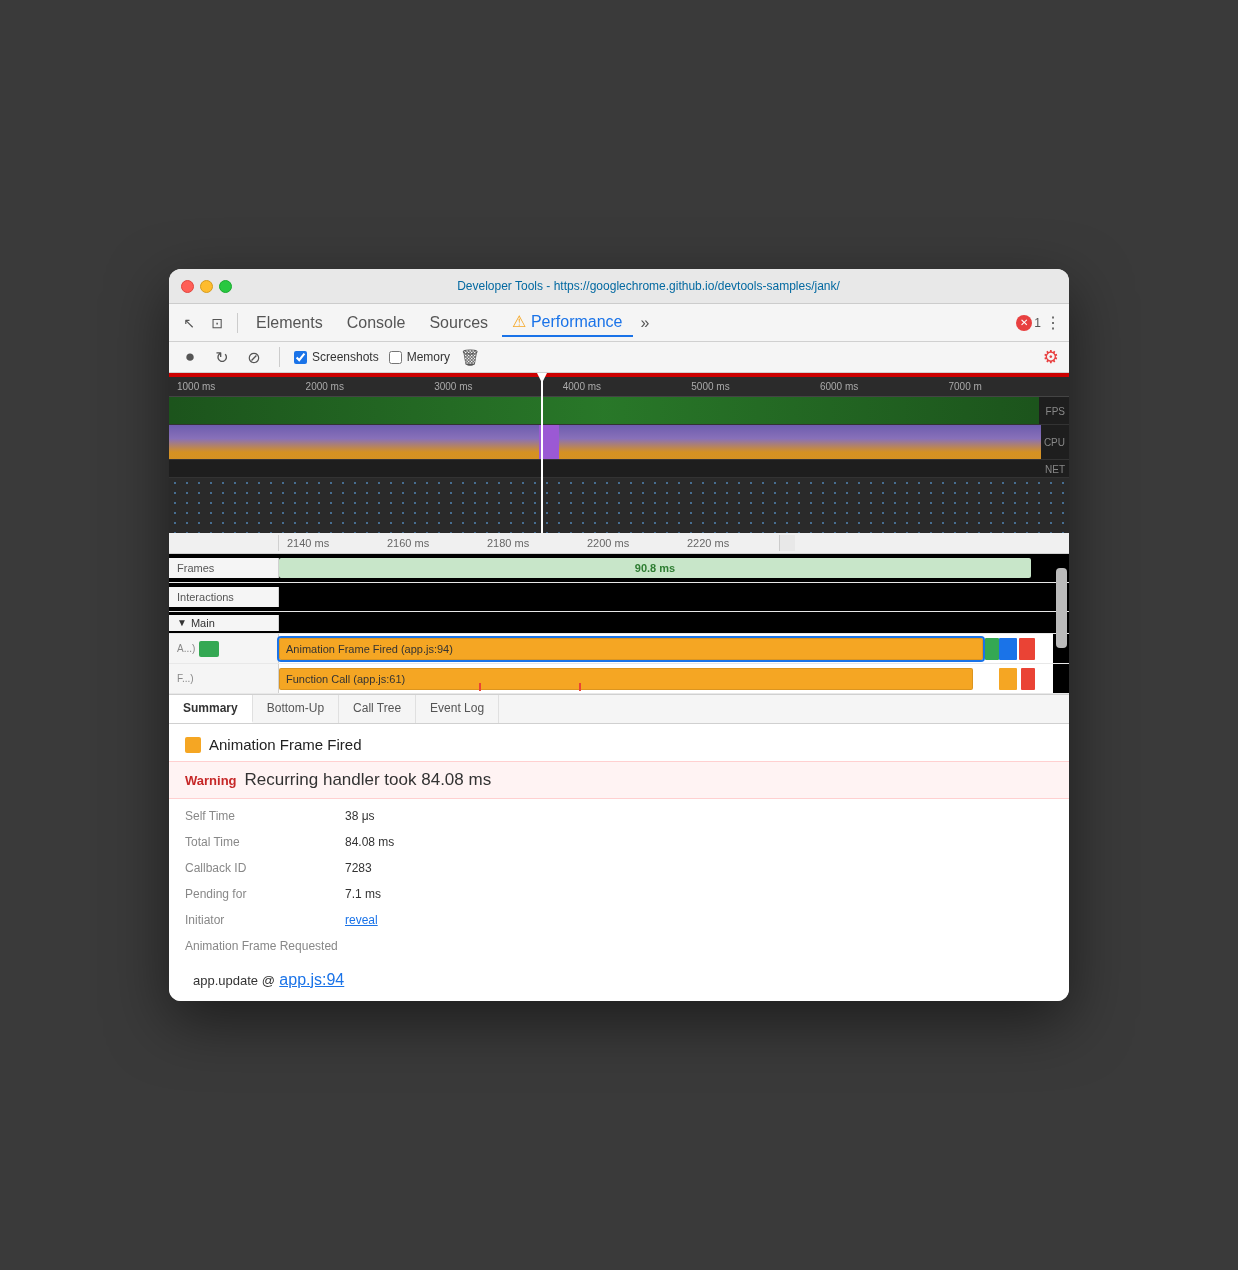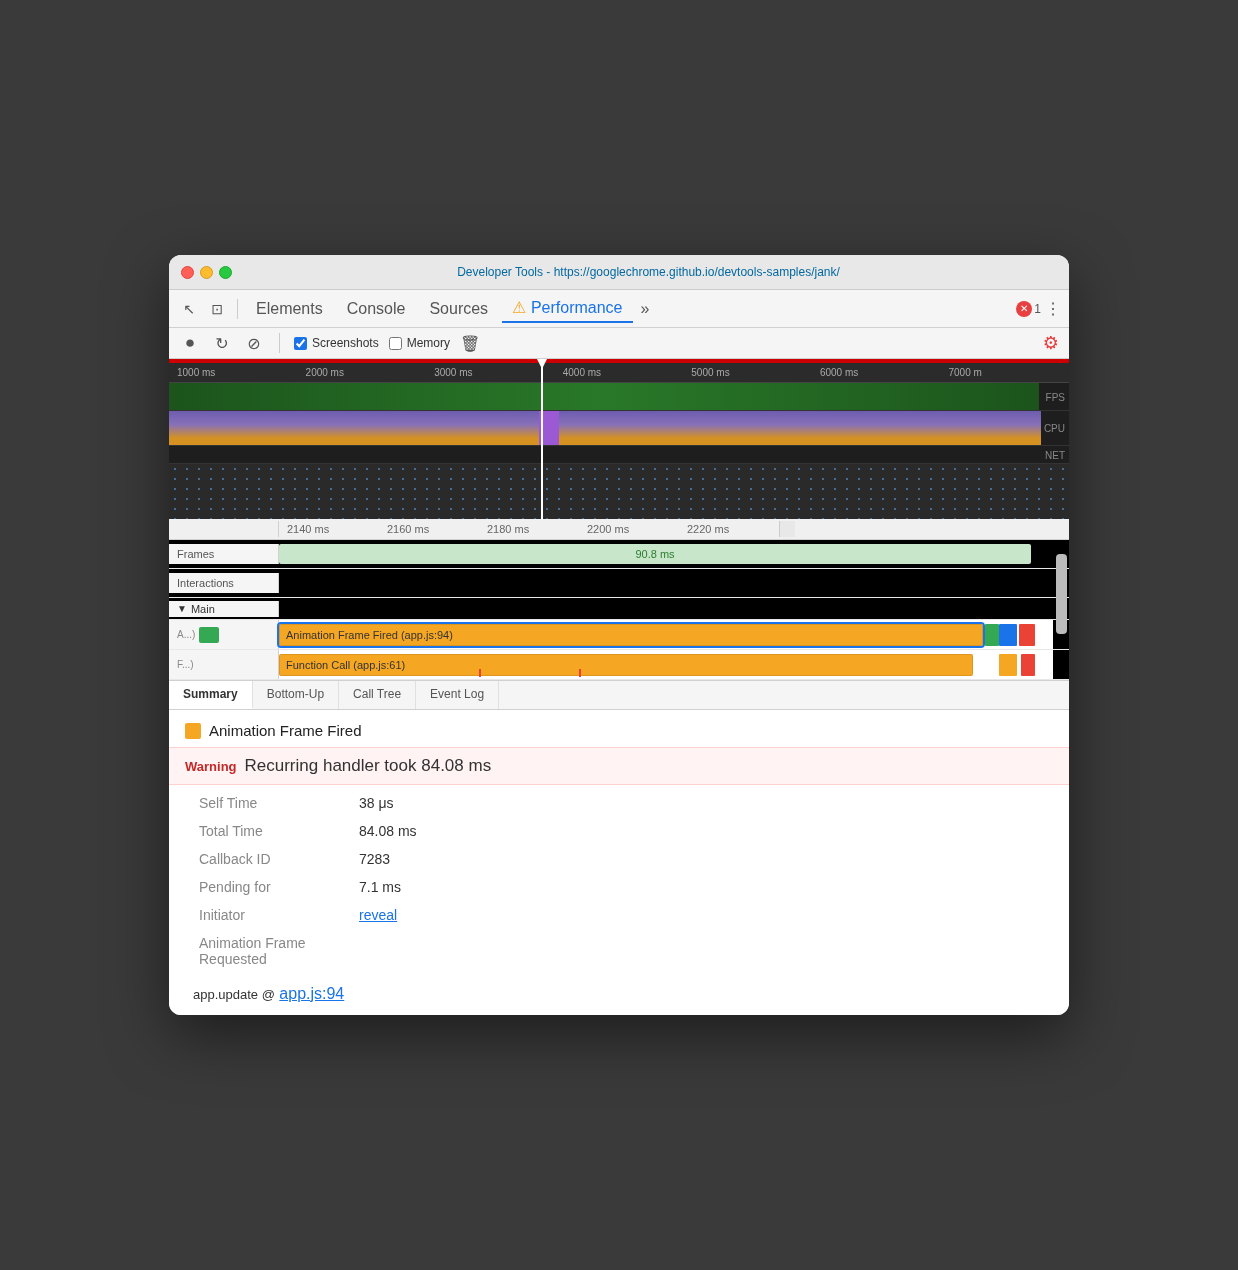--- a/index.html
+++ b/index.html
@@ -320,6 +320,7 @@
       height: 20px;
       background: #c8e6c9;
       border-radius: 2px;
+      font-weight: bold;
     }
     .frames-bar-text {
       position: absolute;

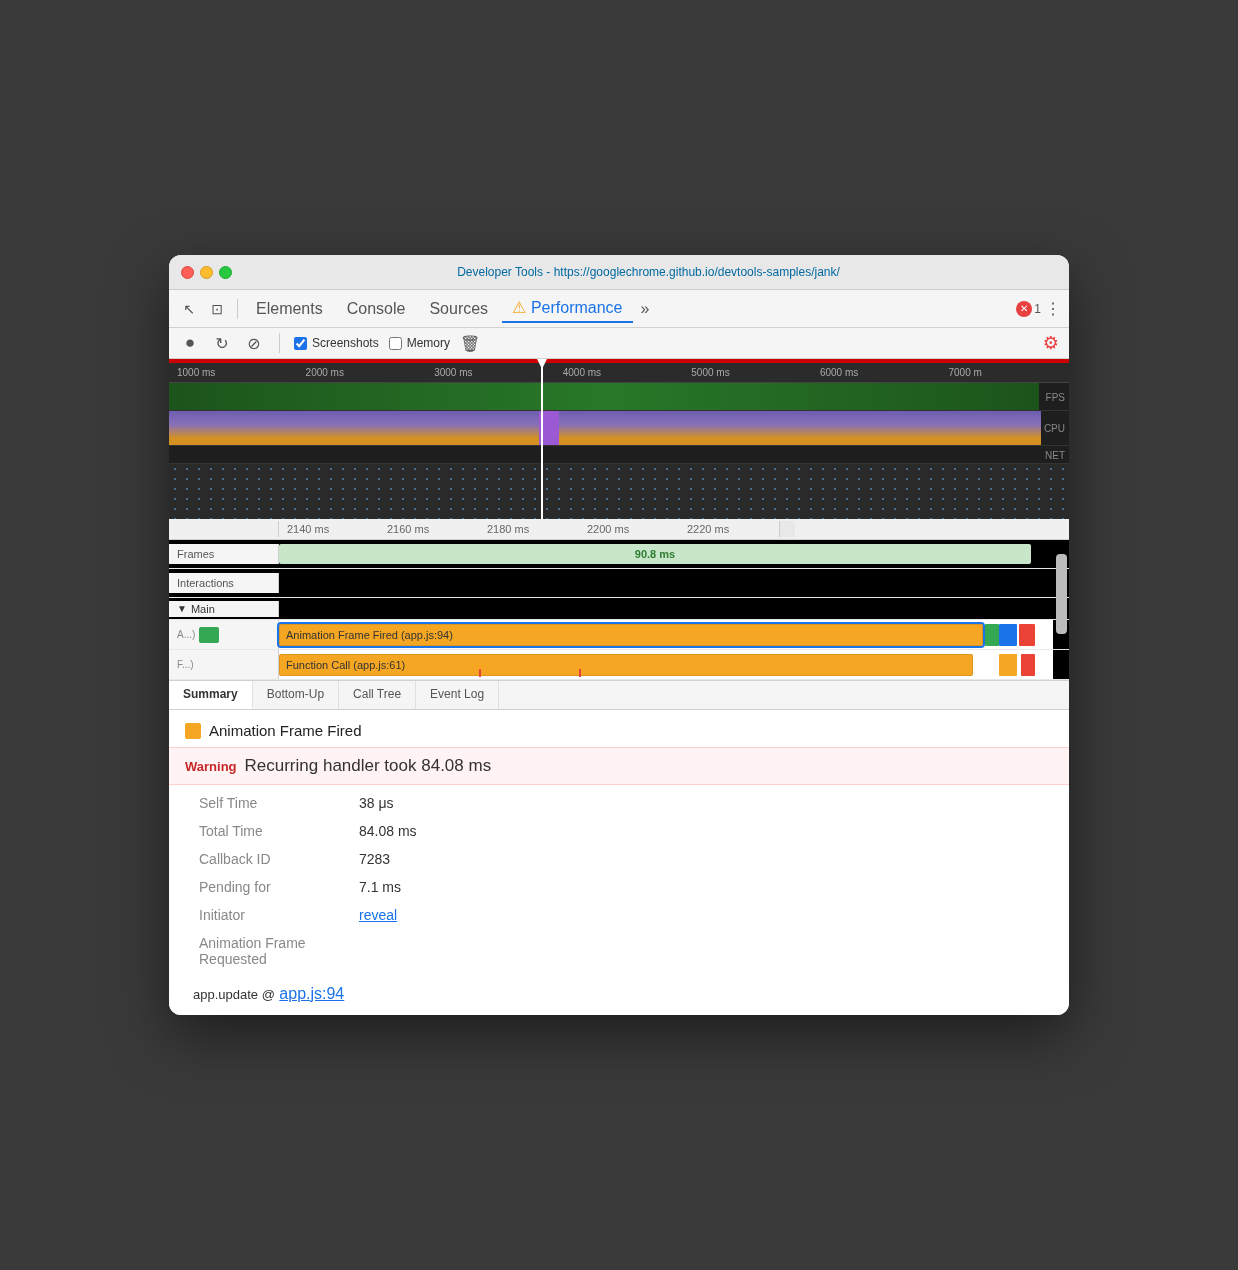--- a/index.html
+++ b/index.html
@@ -465,11 +465,11 @@
       color: #333;
     }
     .info-grid {
-      padding: 10px 30px;
+      padding: 10px 16px;
       display: grid;
       grid-template-columns: 160px auto;
       row-gap: 12px;
-      font-size: 14px;
+      font-size: 12px;
     }
     .info-key {
       color: #888;

